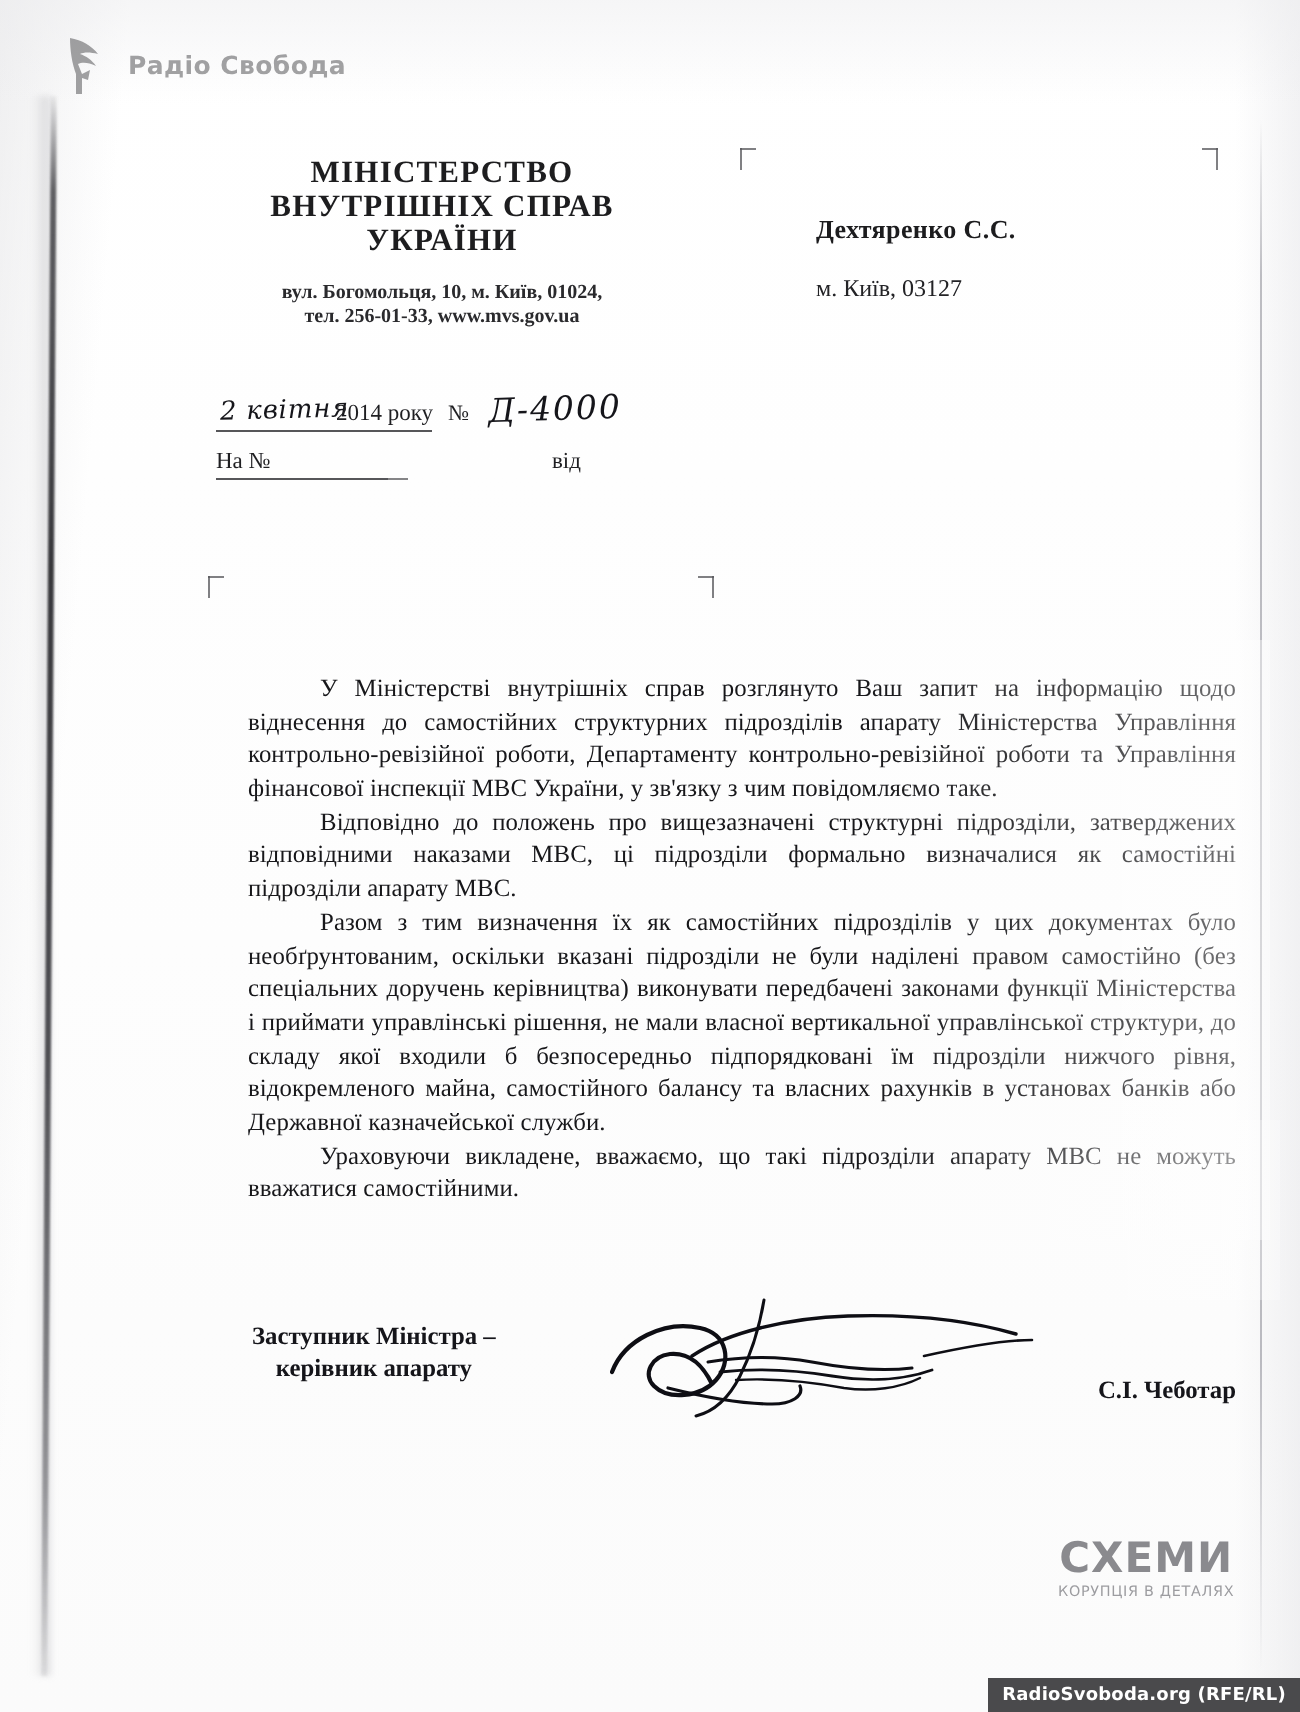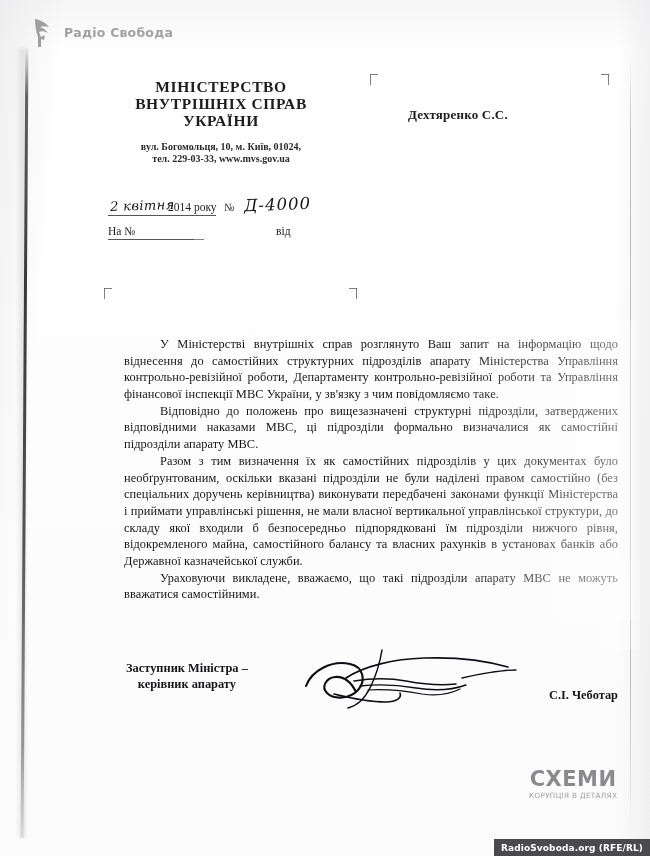--- a/index.html
+++ b/index.html
@@ -374,6 +374,7 @@
   <div class="recipient">
     <div class="rec-name">Дехтяренко С.С.</div>
     <div class="rec-addr">
+      <span>м. Київ, 03127</span>
     </div>
   </div>
 

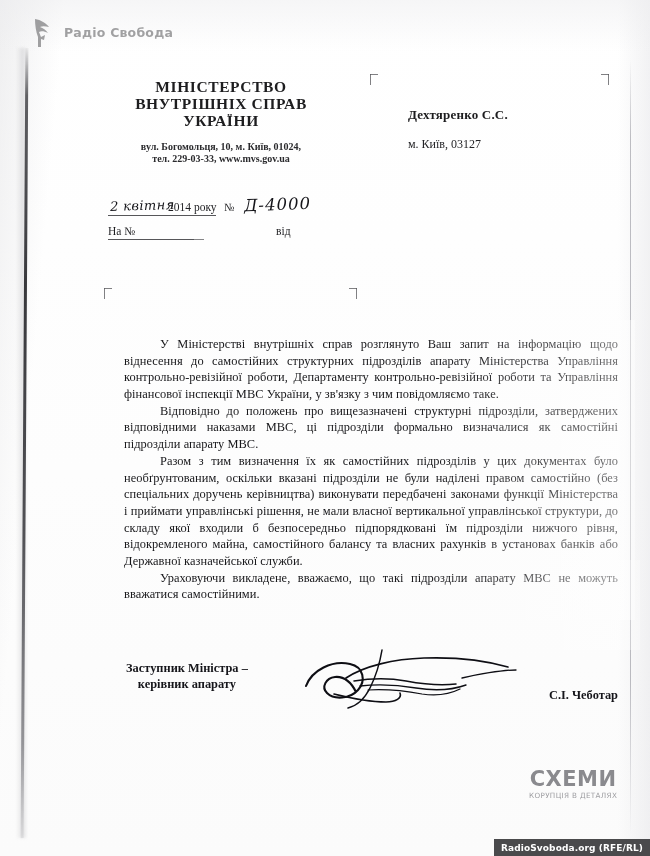--- a/index.html
+++ b/index.html
@@ -364,7 +364,7 @@
     </div>
     <div class="lh-addr">
       <span>вул. Богомольця, 10, м. Київ, 01024,</span>
-      <span>тел. 229-03-33, www.mvs.gov.ua</span>
+      <span>тел. 256-01-33, www.mvs.gov.ua</span>
     </div>
   </div>
 

